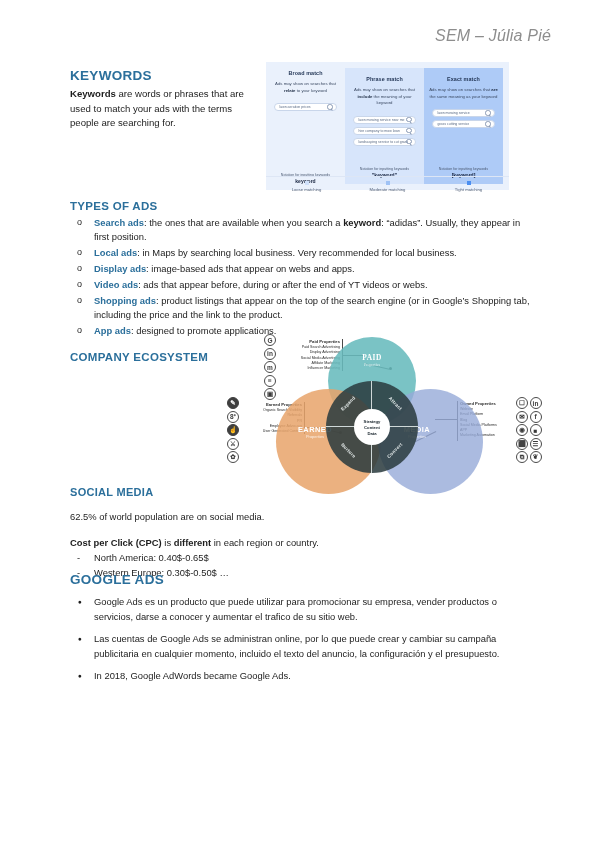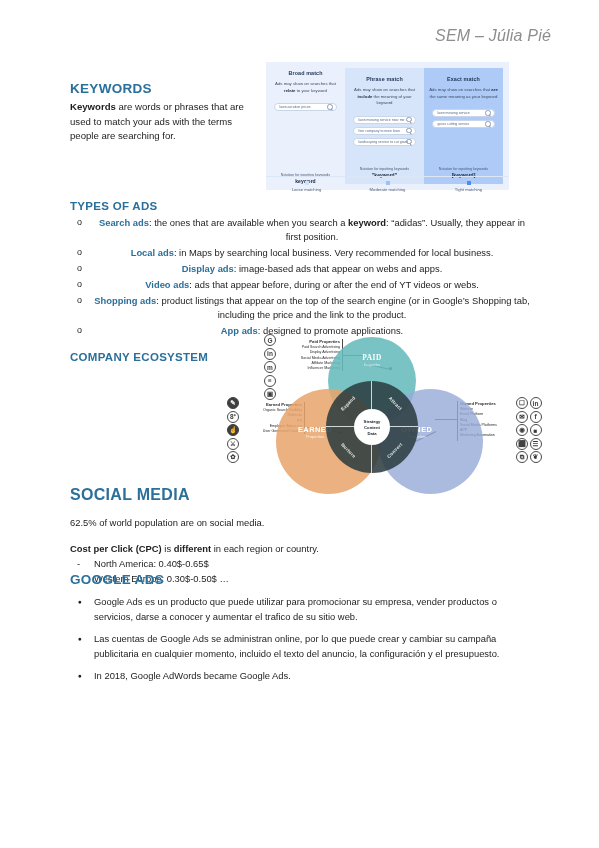--- a/index.html
+++ b/index.html
@@ -26,7 +26,7 @@
   }
 
   
-  #keywords-block{position:absolute; left:70px; top:81px; width:180px;}
+  #keywords-block{position:absolute; left:70px; top:68px; width:180px;}
   #keywords-block .h-sec{font-size:13.5px;}
   #keywords-block p{
     margin:4px 0 0 0; font-size:9.6px; line-height:14.6px; color:#1d1d1d;

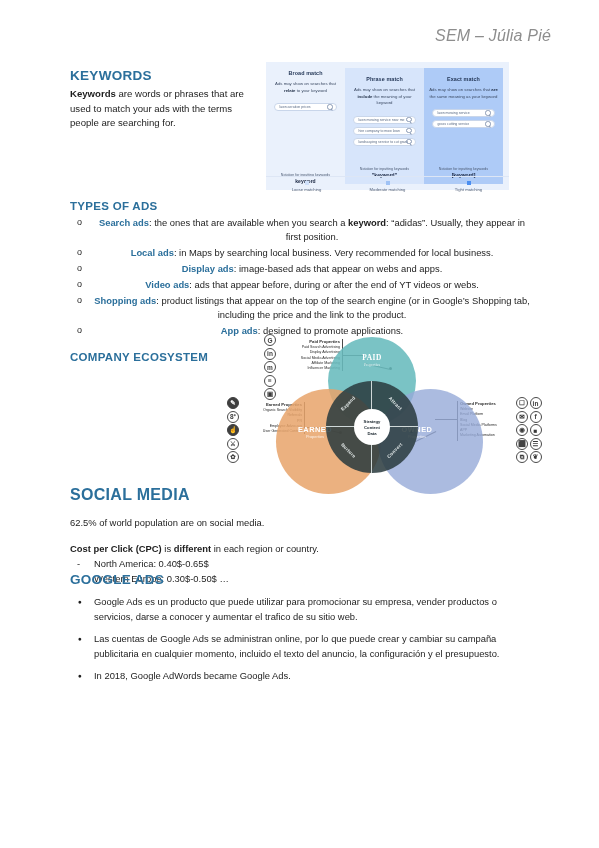--- a/index.html
+++ b/index.html
@@ -88,7 +88,7 @@
   
   #types-block{position:absolute; left:70px; top:200px; width:460px;}
   #types-block .h-sec{font-size:11.5px;}
-  ul.olist{list-style:none; margin:4px 0 8px 0; padding:0;text-align:center;}
+  ul.olist{list-style:none; margin:4px 0 8px 0; padding:0;}
   ul.olist li{
     position:relative; padding-left:24px; font-size:9.4px;
     line-height:13.6px; margin-bottom:2.5px; color:#1d1d1d;

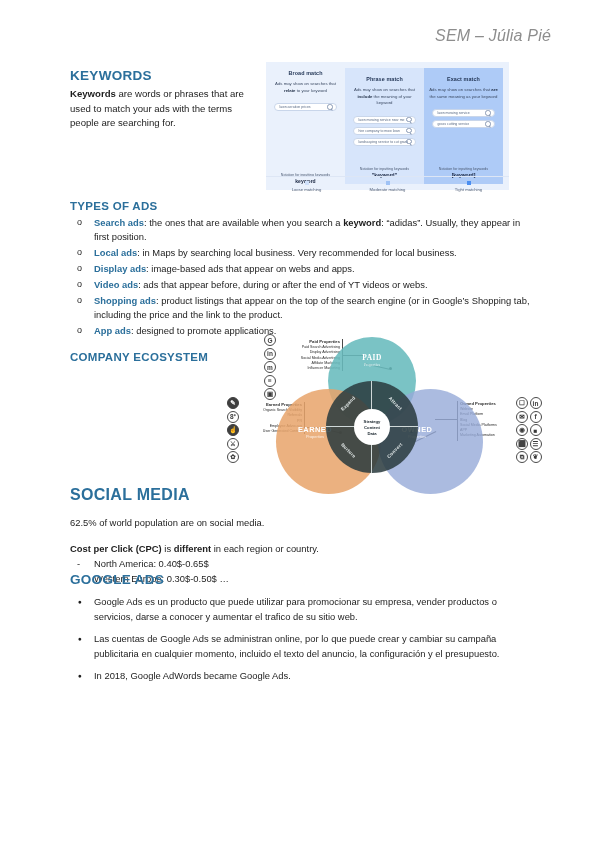--- a/index.html
+++ b/index.html
@@ -375,7 +375,7 @@
       <span class="s">Properties</span>
     </div>
     <div class="venn-lbl" id="l-owned">
-      <span class="n">OWNED</span>
+      <span class="n">MEDIA</span>
       <span class="s">Properties</span>
     </div>
 

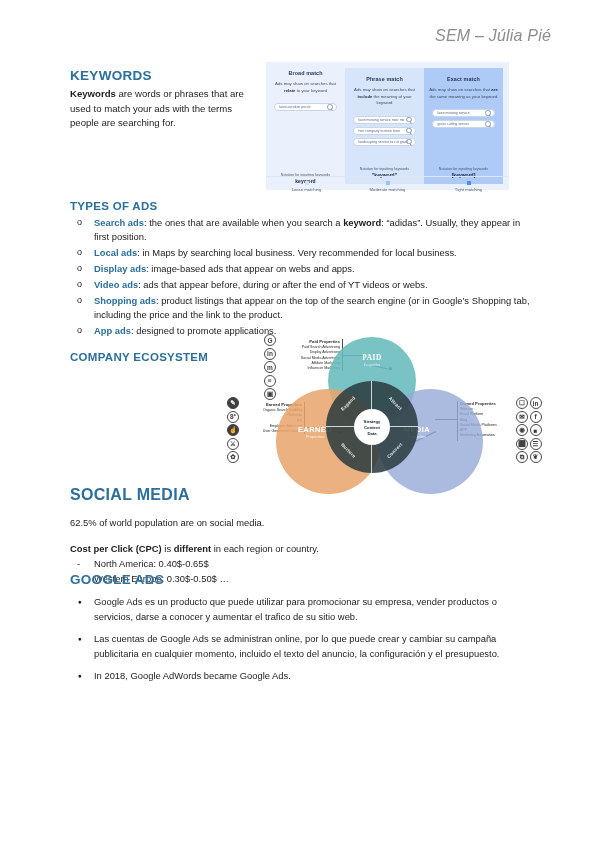--- a/index.html
+++ b/index.html
@@ -164,7 +164,7 @@
 
   
   #social-block{position:absolute; left:70px; top:486px; width:460px;}
-  #social-block .h-sec{font-size:16px;}
+  #social-block .h-sec{font-size:11px;}
   #social-block p{margin:12px 0 0 0; font-size:9.4px; line-height:14px;}
   #social-block p.cpc{margin-top:12px;}
   ul.dlist{list-style:none; margin:1px 0 0 0; padding:0;}

